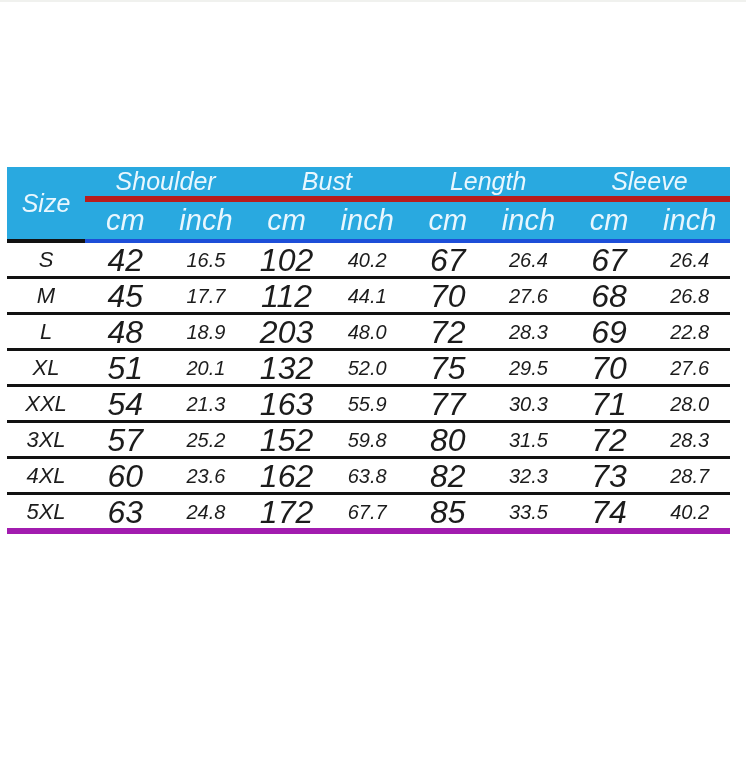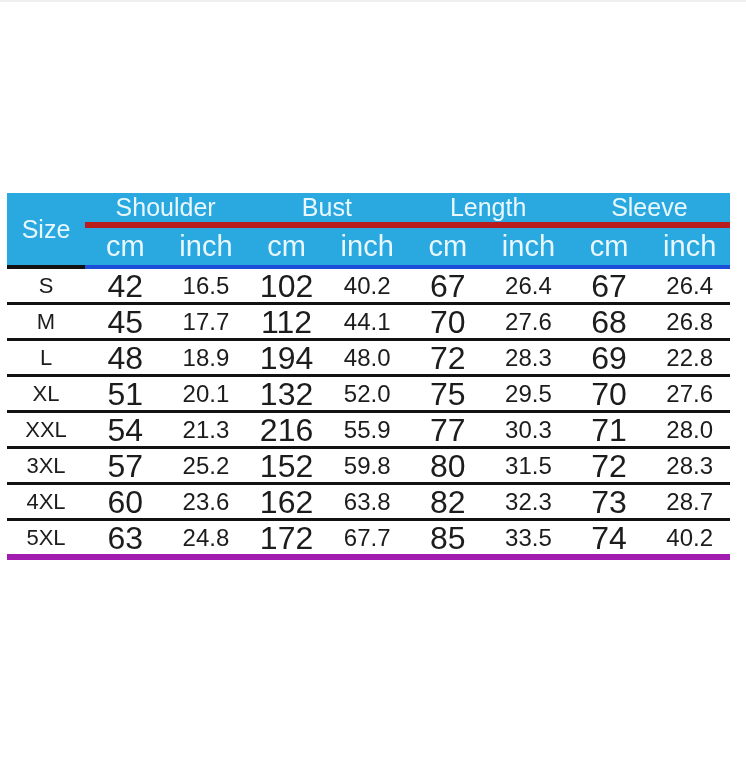--- a/index.html
+++ b/index.html
@@ -21,10 +21,11 @@
   table.size-chart {
     position: absolute;
     left: 7px;
-    top: 193px;
+    top: 167px;
     width: 723px;
     border-collapse: collapse;
     table-layout: fixed;
+    font-style: italic;
   }
   col.col-size { width: 78px; }
 

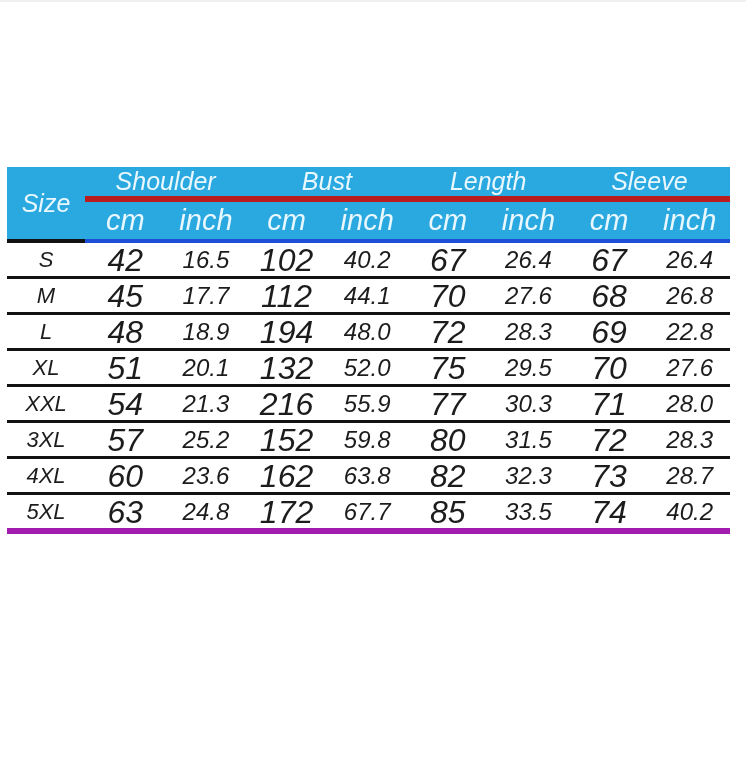--- a/index.html
+++ b/index.html
@@ -65,7 +65,7 @@
   tbody tr:last-child td { border-bottom: 6px solid #a21caf; }
   td.size-td  { font-size: 22px; }
   td.cm-td    { font-size: 32px; }
-  td.inch-td  { font-size: 24px; text-align: center; }
+  td.inch-td  { font-size: 20px; text-align: center; }
 </style>
 </head>
 <body>

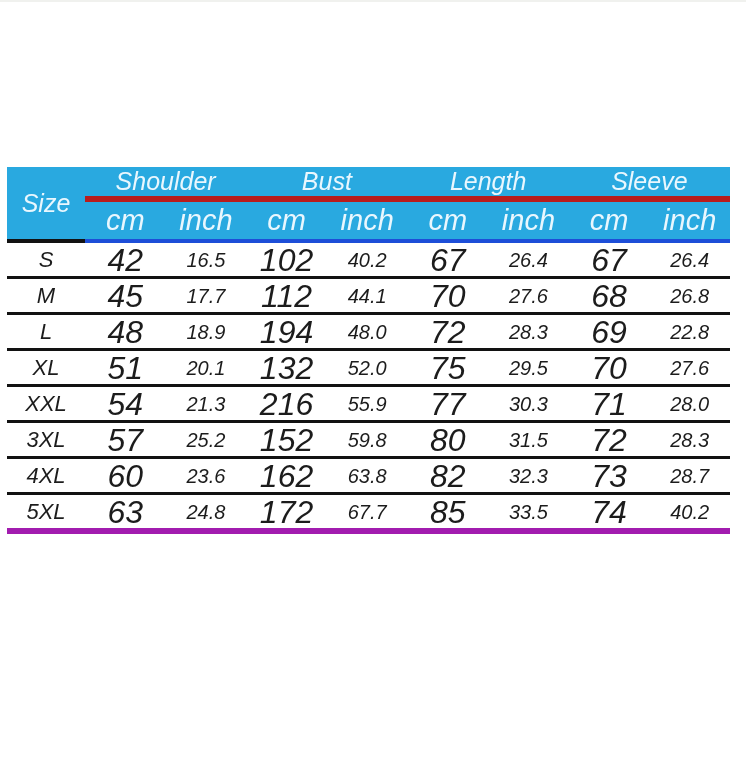--- a/index.html
+++ b/index.html
@@ -130,7 +130,7 @@
       <td class="size-td">L</td>
       <td class="cm-td">48</td>
       <td class="inch-td">18.9</td>
-      <td class="cm-td">194</td>
+      <td class="cm-td">203</td>
       <td class="inch-td">48.0</td>
       <td class="cm-td">72</td>
       <td class="inch-td">28.3</td>

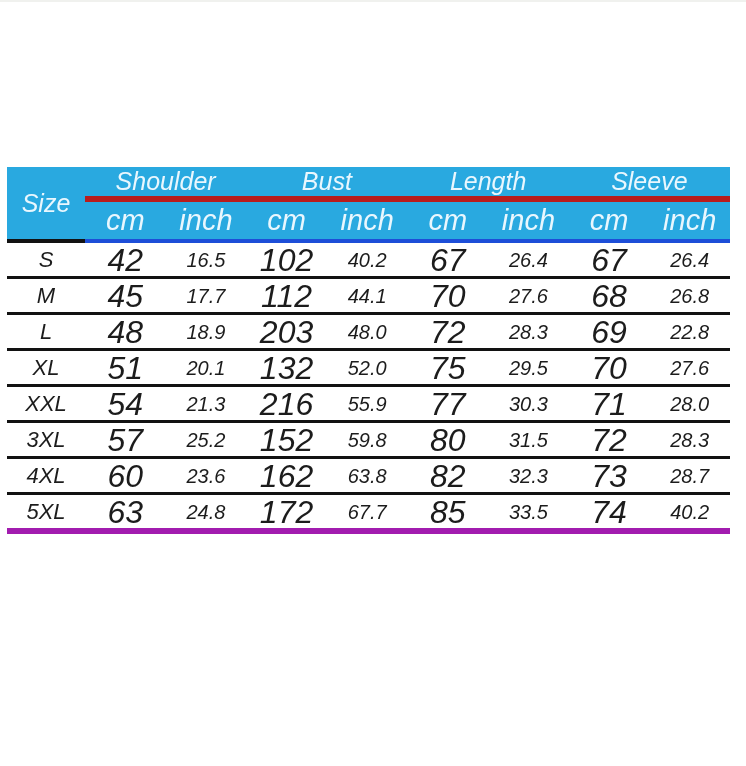--- a/index.html
+++ b/index.html
@@ -152,7 +152,7 @@
       <td class="size-td">XXL</td>
       <td class="cm-td">54</td>
       <td class="inch-td">21.3</td>
-      <td class="cm-td">216</td>
+      <td class="cm-td">163</td>
       <td class="inch-td">55.9</td>
       <td class="cm-td">77</td>
       <td class="inch-td">30.3</td>

